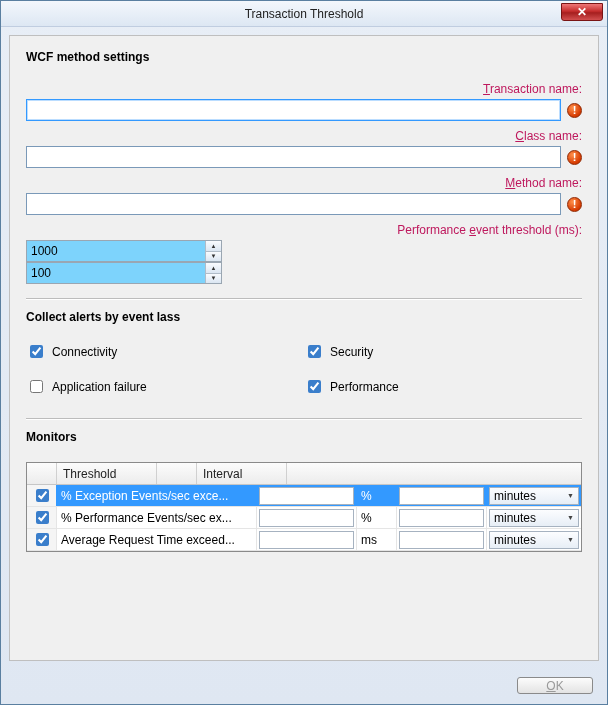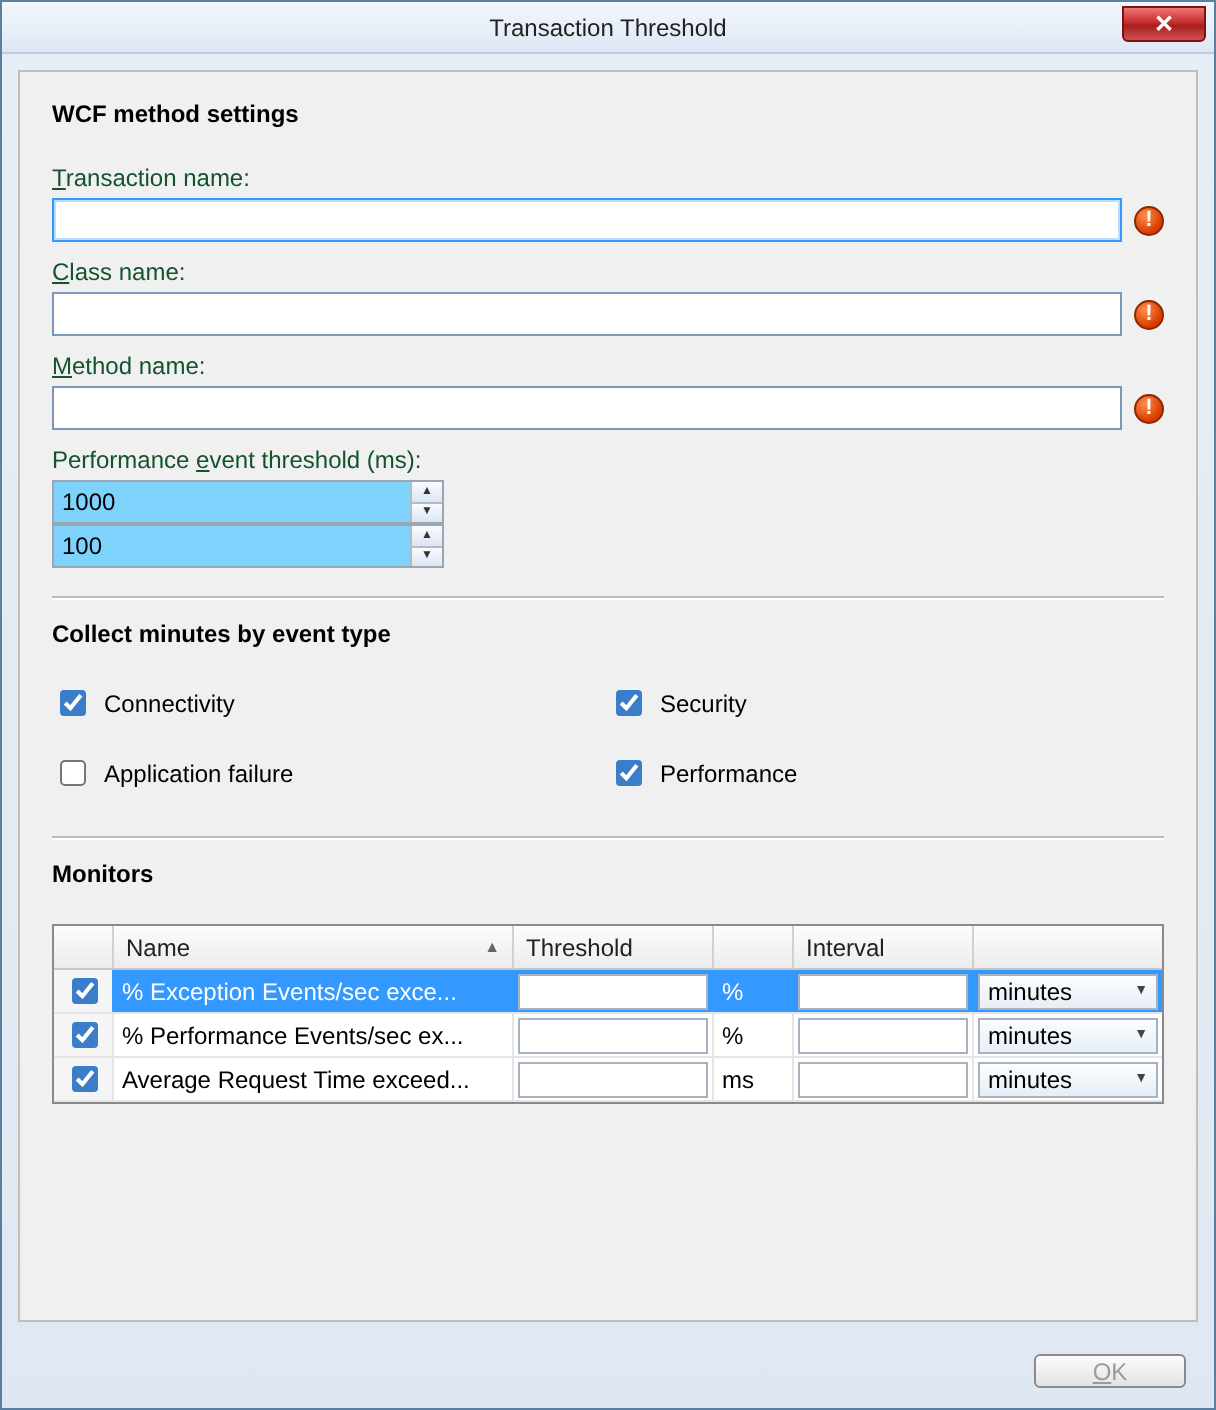--- a/index.html
+++ b/index.html
@@ -60,7 +60,8 @@
   }
   .field-label {
     margin: 8px 0 3px 0;
-    color: #14532d;
+    color: #be185d;
+    text-align: right;
   }
   .field-label .u { text-decoration: underline; }
   .field-row {

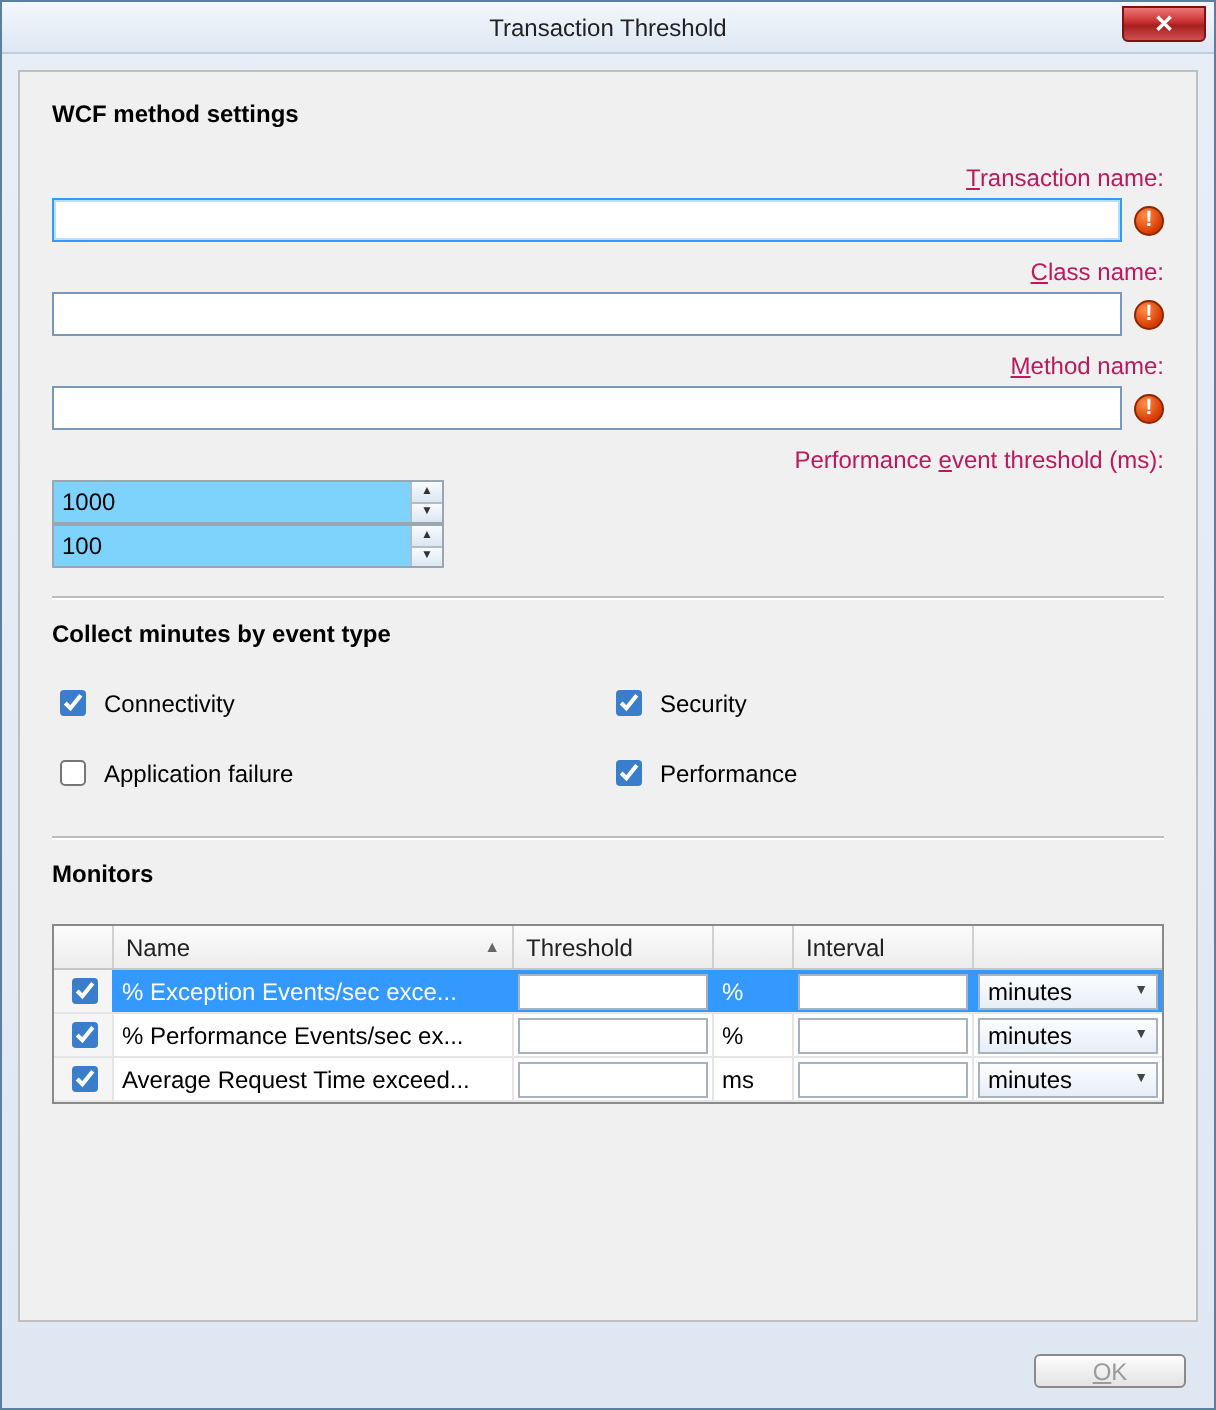--- a/index.html
+++ b/index.html
@@ -258,7 +258,7 @@
 
     <hr class="sep">
 
-    <div class="section-title">Collect minutes by event type</div>
+    <div class="section-title">Collect alerts by event lass</div>
     <div class="checks-row">
       <label>
         <input type="checkbox" checked="" style="">

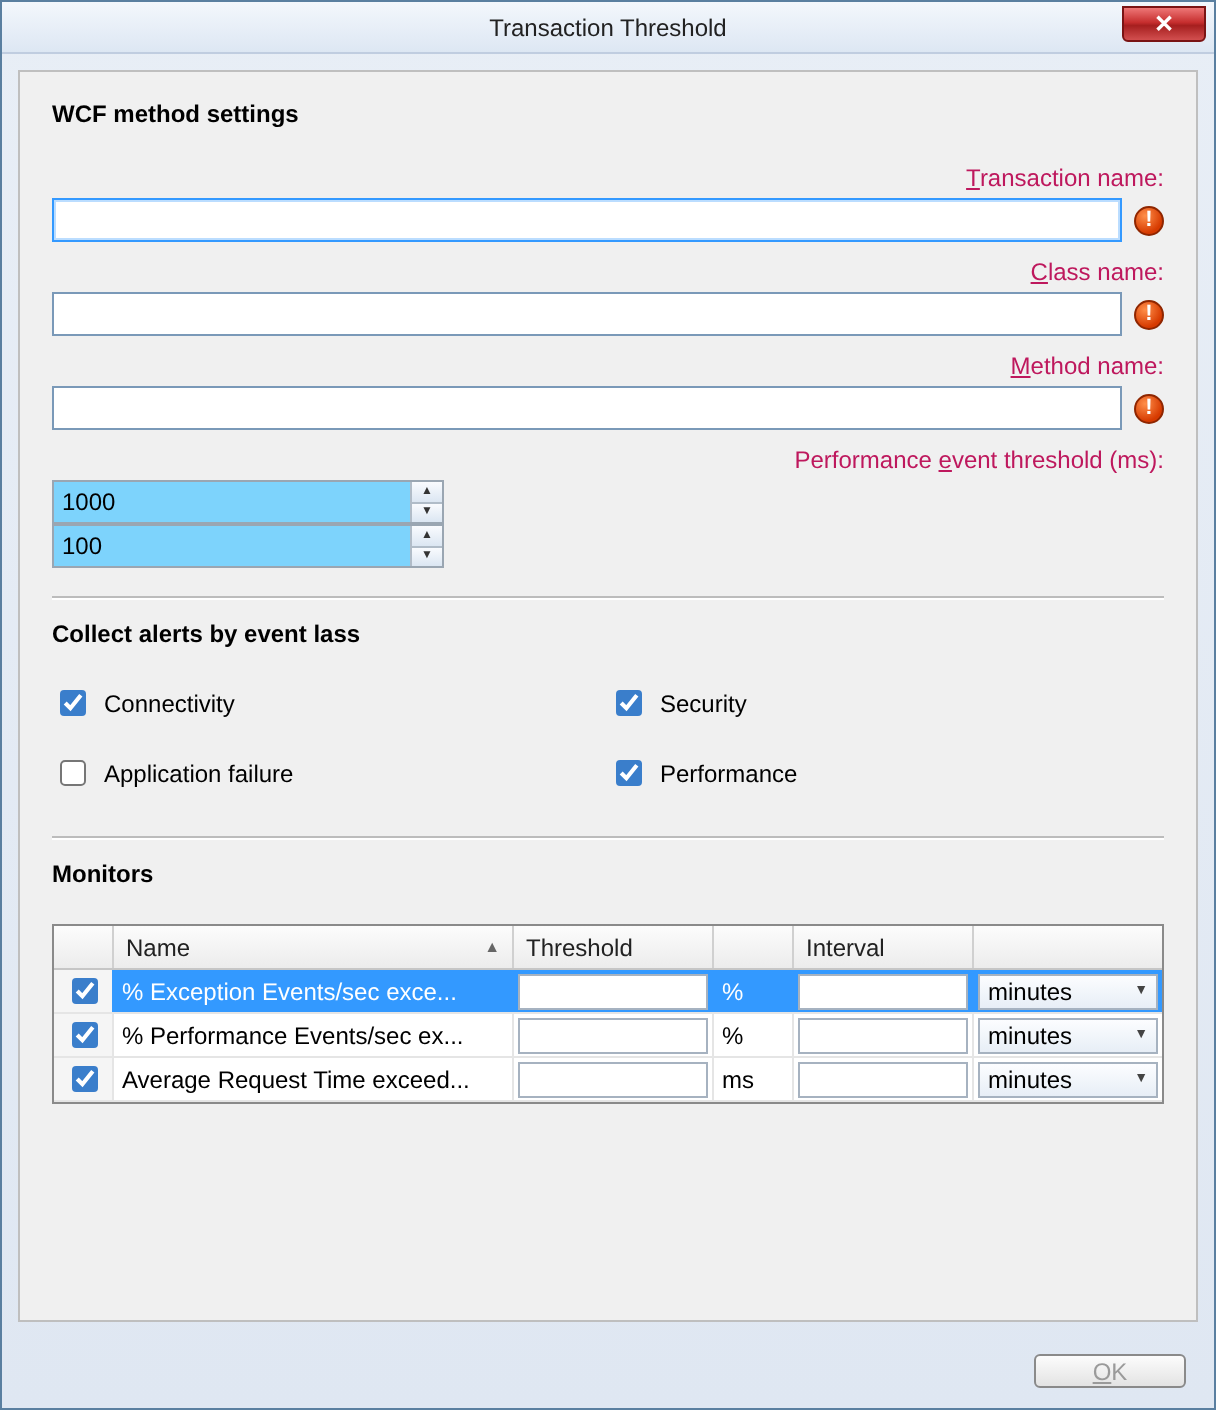--- a/index.html
+++ b/index.html
@@ -287,10 +287,6 @@
     <div class="monitors-box">
       <div class="mon-header">
         <div class="col-chk"></div>
-        <div class="col-name">
-          <span>Name</span>
-          <span class="sort-arrow">▲</span>
-        </div>
         <div class="col-th">
           <span>Threshold</span>
         </div>

